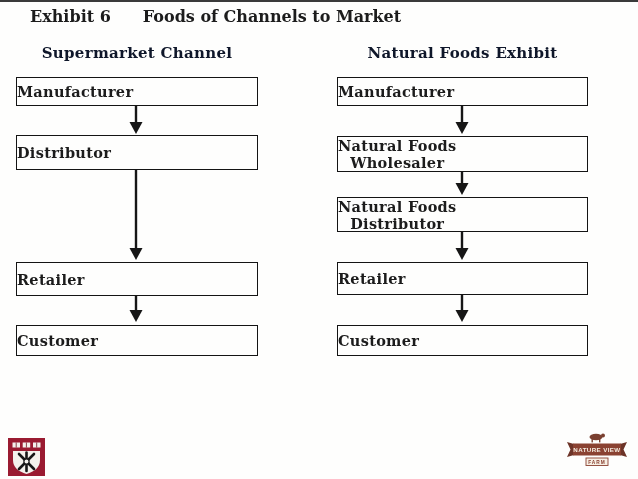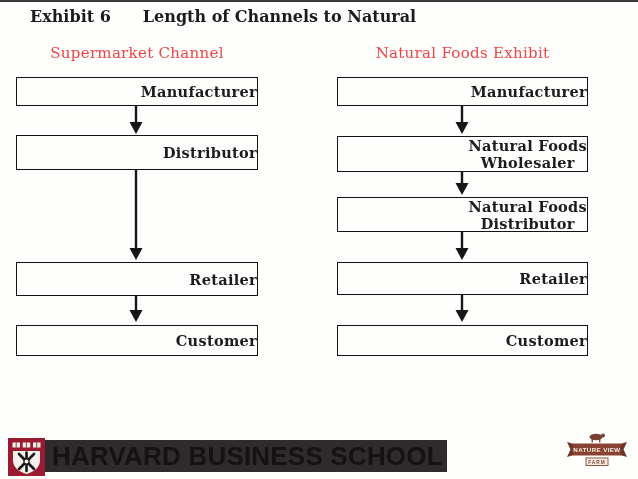--- a/index.html
+++ b/index.html
@@ -62,7 +62,7 @@
   <div class="top-rule"></div>
 
   <div class="exhibit-title">
-    <span class="label">Exhibit 6</span><span>Length of Channels to Natural</span>
+    <span class="label">Exhibit 6</span><span>Foods of Channels to Market</span>
   </div>
 
   <div class="col-heading h-left">Supermarket Channel</div>

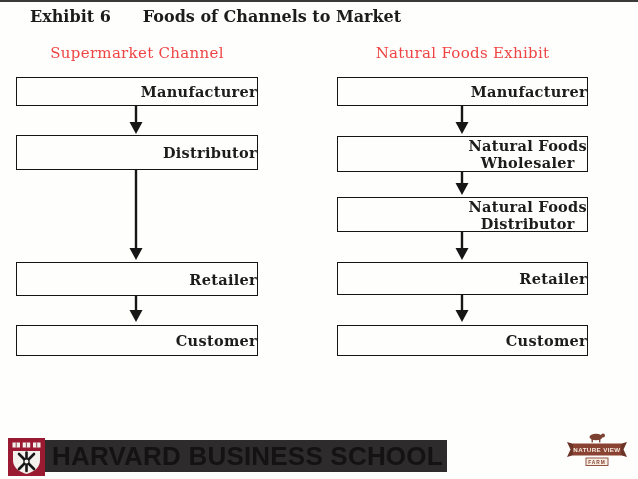--- a/index.html
+++ b/index.html
@@ -14,8 +14,8 @@
   .exhibit-title .label { margin-right:32px; }
 
   .col-heading {
-    position:absolute; top:44px; font-size:15px; font-weight:normal;
-    text-align:center; color:#ef4444; letter-spacing:0.3px;
+    position:absolute; top:44px; font-size:15px; font-weight:bold;
+    text-align:center; color:#0f172a; letter-spacing:0.3px;
   }
   .h-left  { left:16px;  width:242px; }
   .h-right { left:337px; width:251px; }

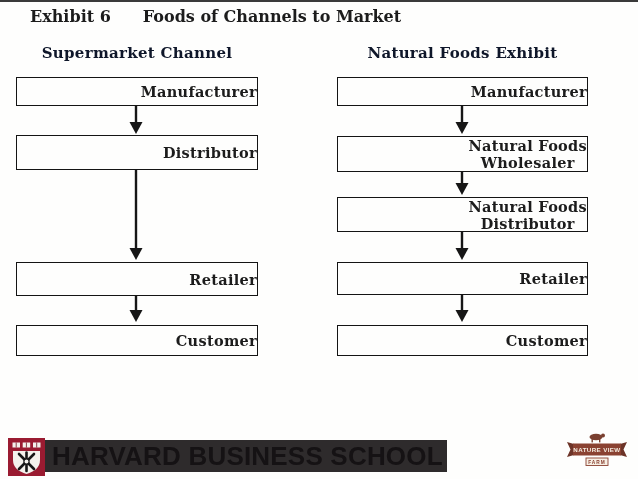--- a/index.html
+++ b/index.html
@@ -22,7 +22,7 @@
 
   .box {
     position:absolute; border:1.6px solid #141414; background:#fefefd;
-    display:flex; align-items:center; justify-content:flex-end;
+    display:flex; align-items:center; justify-content:flex-start;
   }
   .box-label {
     font-size:14.5px; font-weight:bold; color:#1c1c1c; text-align:center;

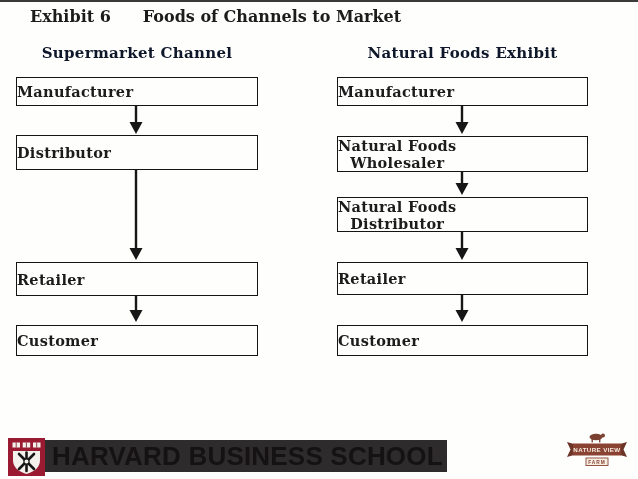--- a/index.html
+++ b/index.html
@@ -134,9 +134,6 @@
     </g>
   </svg>
 
-  <div class="footer-bar">
-    <span class="footer-text">HARVARD BUSINESS SCHOOL</span>
-  </div>
 
   <svg class="shield" viewBox="0 0 37 38" xmlns="http://www.w3.org/2000/svg">
     <rect x="0" y="0" width="37" height="38" fill="#9a1b31"></rect>

